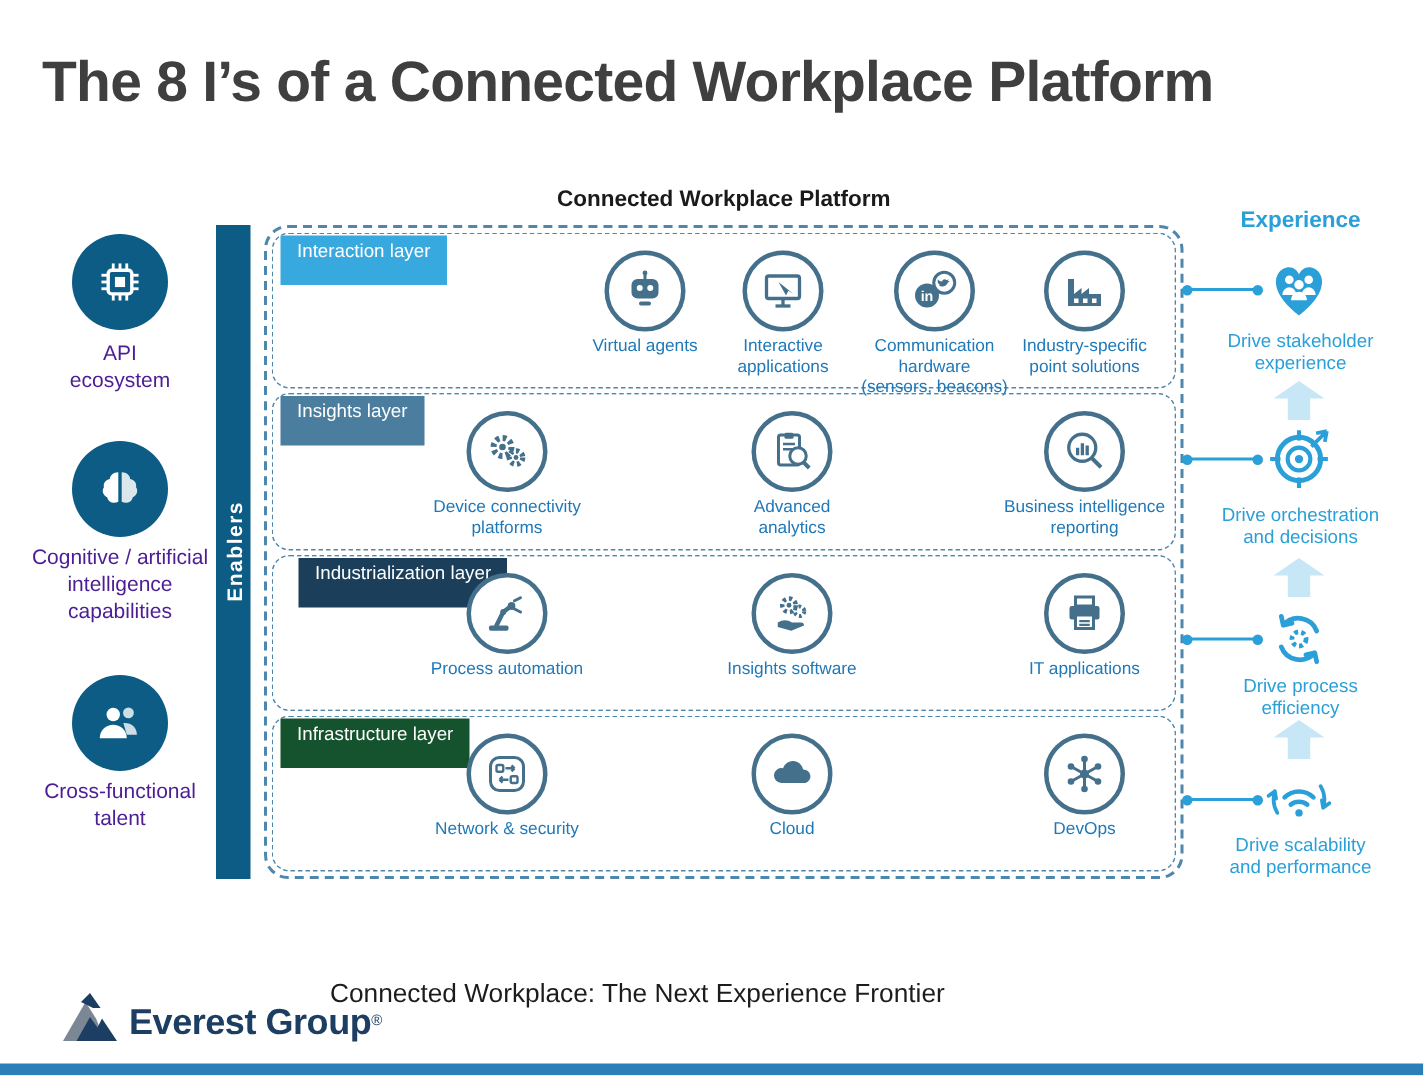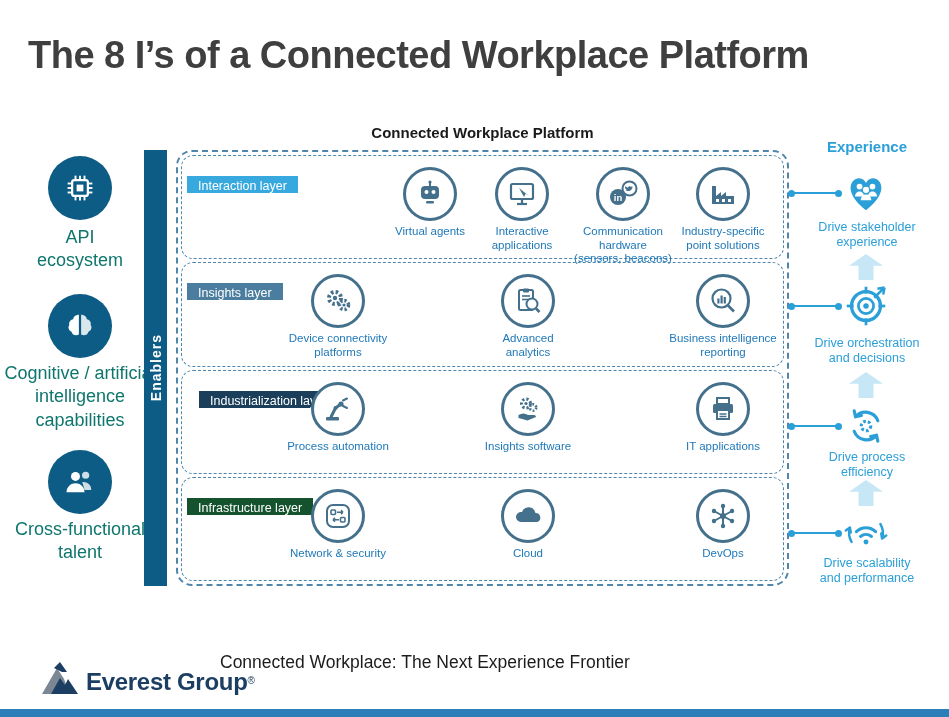--- a/index.html
+++ b/index.html
@@ -21,7 +21,7 @@
   
   .platform { position:absolute; left:176px; top:150px; width:613px; height:436px; border:2px dashed #4f86ab; border-radius:16px; padding:3px; display:flex; flex-direction:column; gap:3px; }
   .layer { position:relative; flex:1; border:1.6px dashed #4f86ab; border-radius:12px; }
-  .tab { position:absolute; top:20px; left:5px; color:#fff; font-size:12.5px; padding:3px 11px 0; white-space:nowrap; }
+  .tab { position:absolute; top:1px; left:5px; color:#fff; font-size:12.5px; padding:3px 11px 16px; white-space:nowrap; }
   .tab-interaction { background:#38a9de; }
   .tab-insights { background:#4b7d9e; }
   .tab-industrialization { background:#1b3f5a;margin-left:12px; }

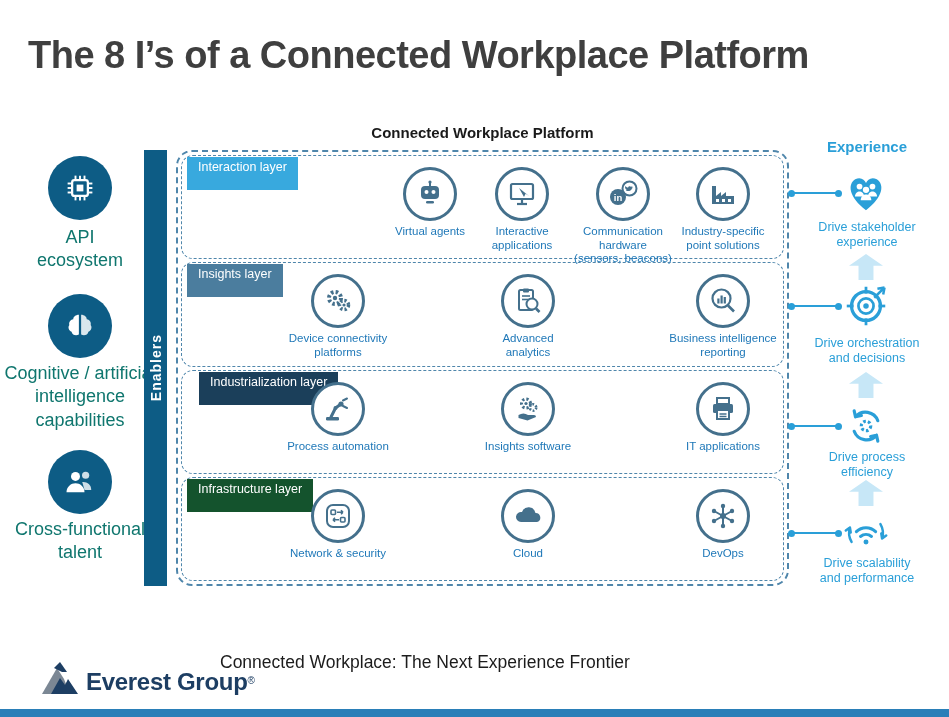--- a/index.html
+++ b/index.html
@@ -13,7 +13,7 @@
 
   
   .ecirc { position:absolute; left:48px; width:64px; height:64px; border-radius:50%; background:#0d5c85; display:flex; align-items:center; justify-content:center; }
-  .elbl { position:absolute; left:4px; width:152px; text-align:center; font-size:18px; color:#0f766e; line-height:1.3; white-space:pre-line; }
+  .elbl { position:absolute; left:4px; width:152px; text-align:center; font-size:14px; color:#4c1d95; line-height:1.3; white-space:pre-line; }
 
   .ebar { position:absolute; left:144px; top:150px; width:23px; height:436px; background:#0d5c85; display:flex; align-items:center; justify-content:center; }
   .ebar span { writing-mode:vertical-rl; transform:rotate(180deg); color:#fff; font-size:14px; font-weight:700; letter-spacing:1px; }

